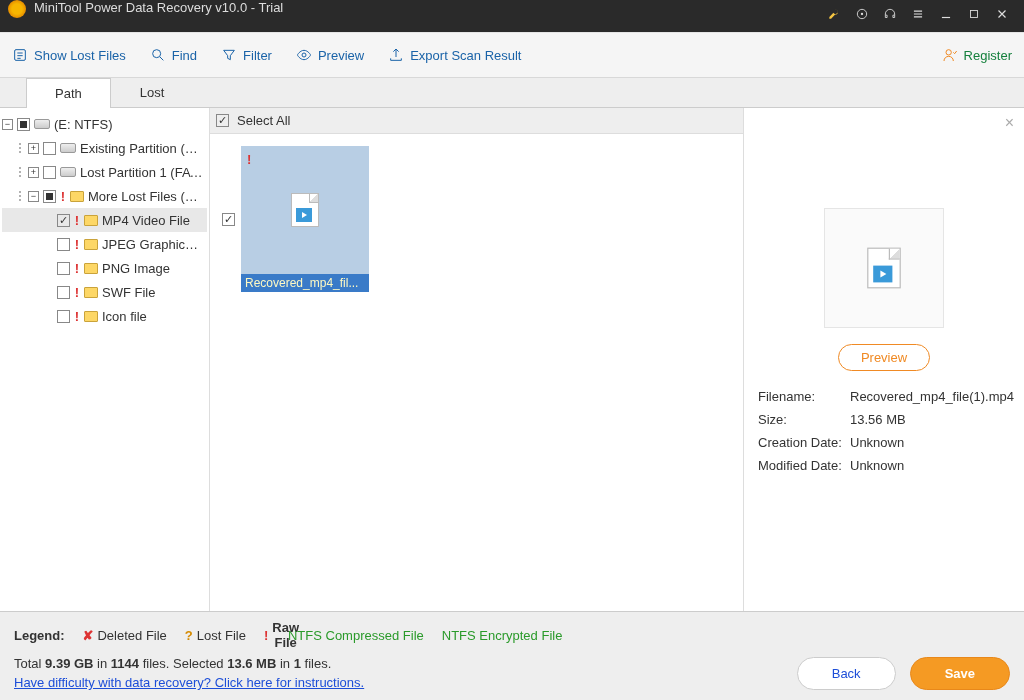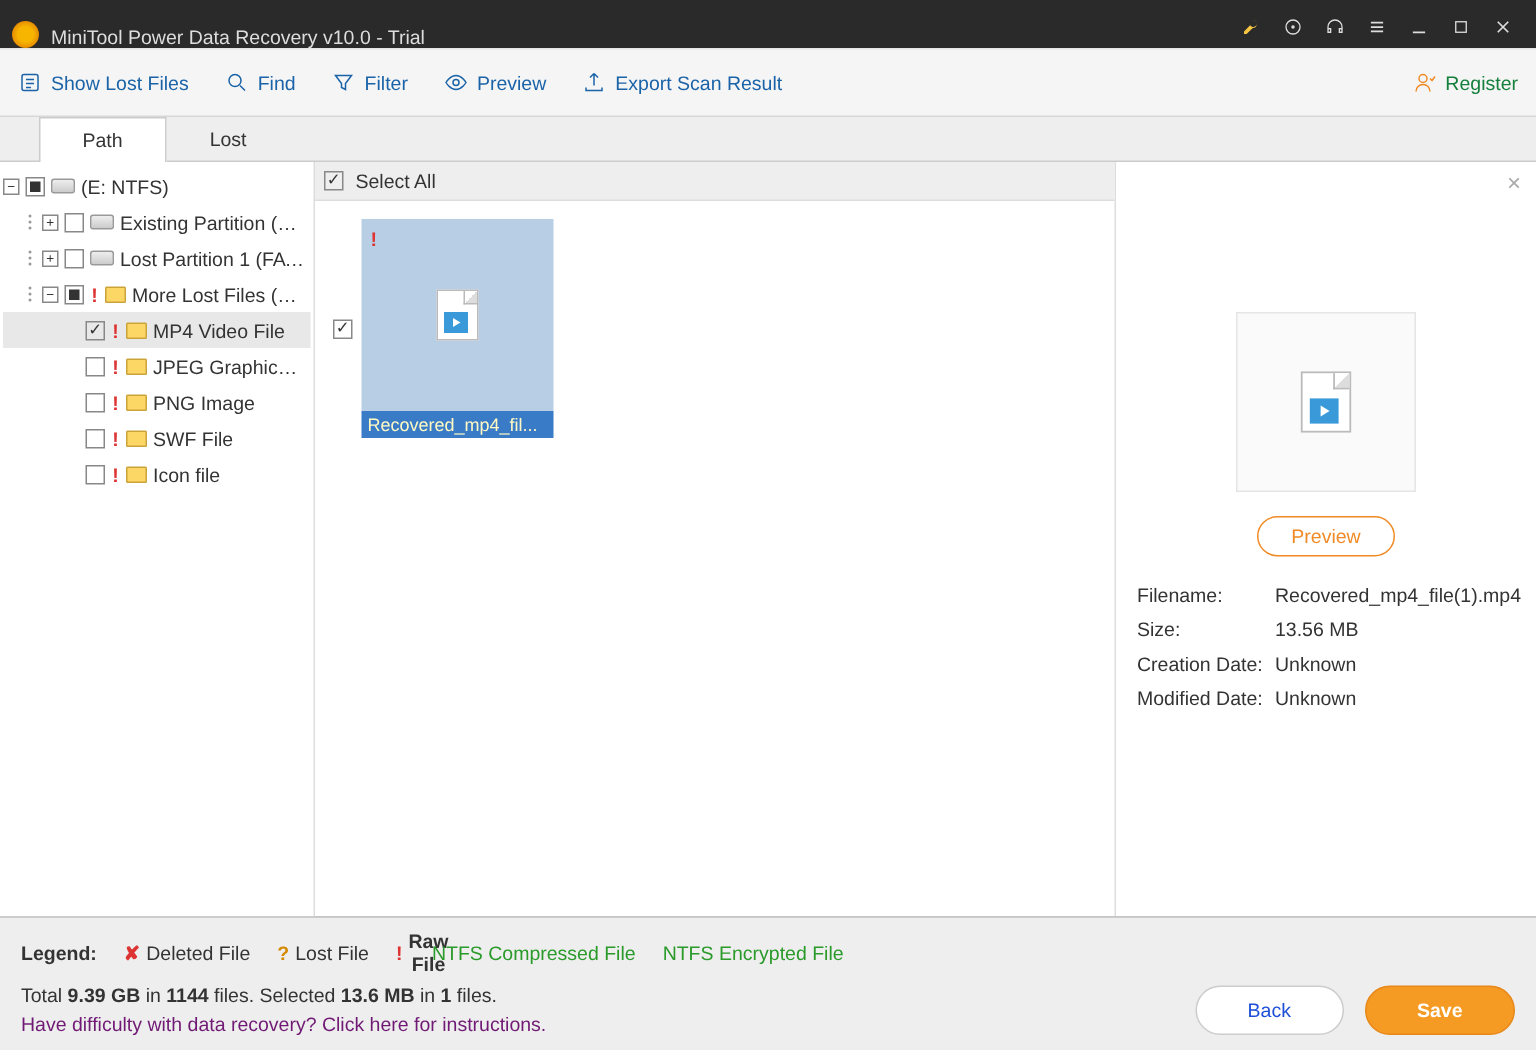--- a/index.html
+++ b/index.html
@@ -4,7 +4,7 @@
 <style>
 *{box-sizing:border-box;margin:0;padding:0;font-family:"Segoe UI",Tahoma,Arial,sans-serif;font-size:13px;color:#333}
 body{width:1024px;height:700px;background:#222;overflow:hidden;display:flex;flex-direction:column}
-.titlebar{height:32px;background:#2a2a2a;display:flex;align-items:flex-end;padding:0 8px;color:#ddd}
+.titlebar{height:32px;background:#2a2a2a;display:flex;align-items:flex-start;padding:0 8px;color:#ddd}
 .titlebar .logo{width:18px;height:18px;margin-right:8px;background:radial-gradient(circle,#f7b500 40%,#e08000 80%);border-radius:50%}
 .titlebar .title{flex:1;color:#ddd;font-size:13px}
 .titlebar .wbtn{width:28px;height:28px;display:flex;align-items:center;justify-content:center;color:#ddd;cursor:pointer}

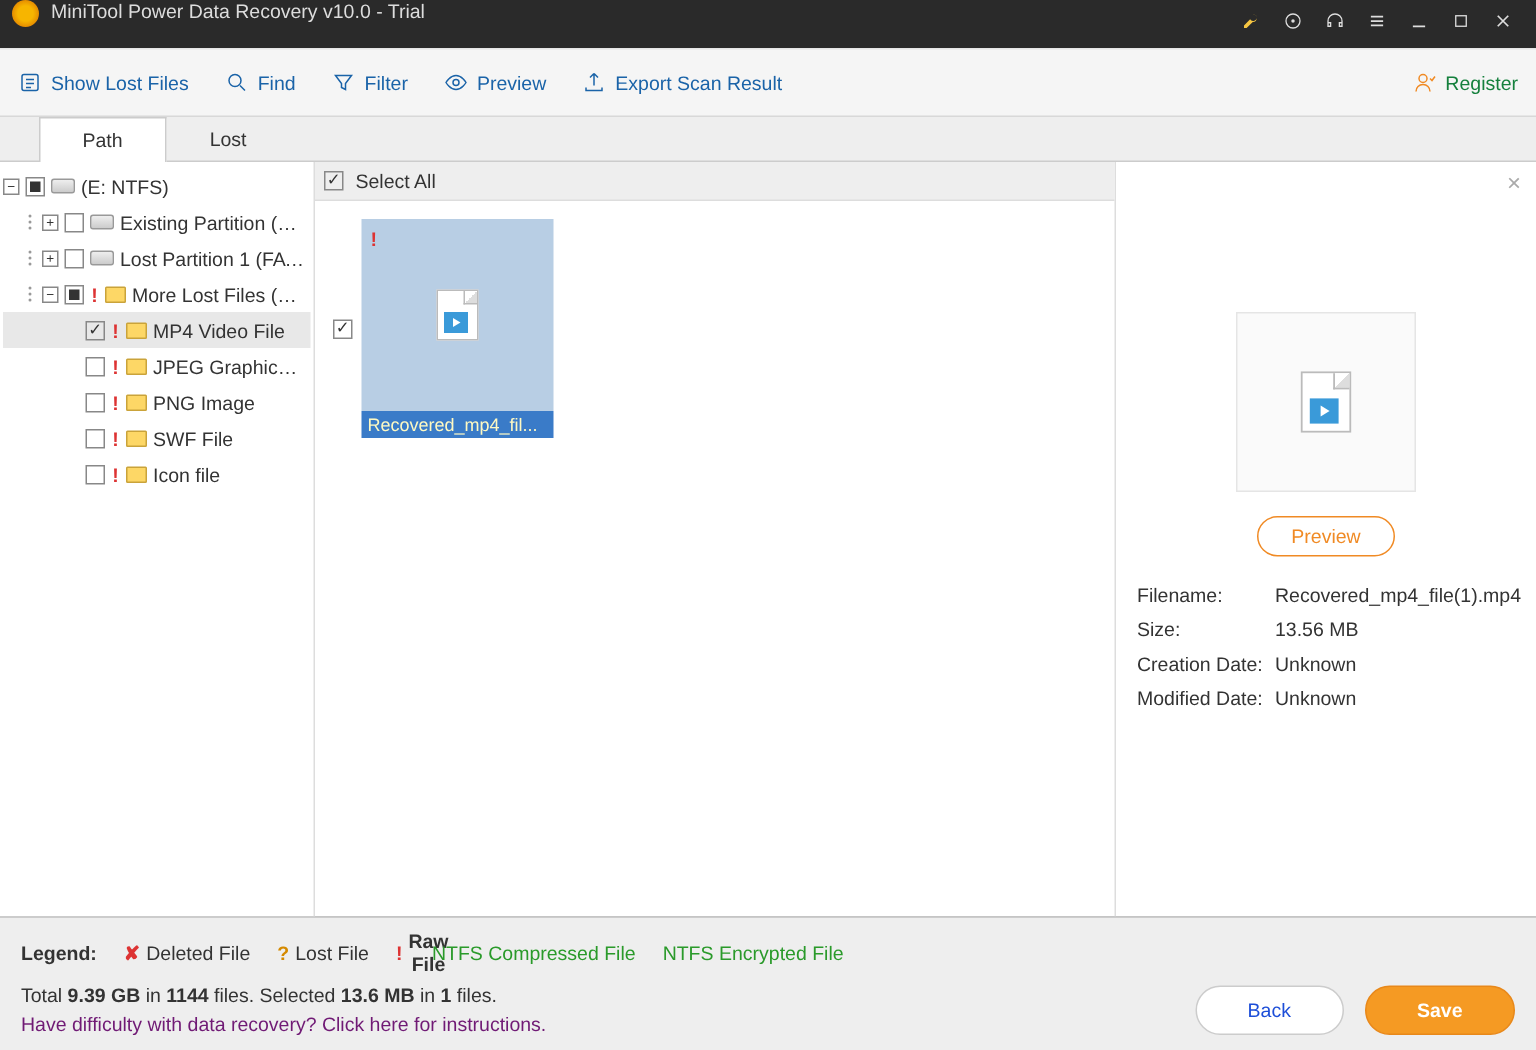--- a/index.html
+++ b/index.html
@@ -60,7 +60,7 @@
 .lg.comp span,.lg.enc span{color:#2a9a2a}
 .statusrow{display:flex;align-items:center;justify-content:space-between}
 .statsline{display:flex;flex-direction:column;gap:4px}
-.help{color:#701a75;cursor:pointer}
+.help{color:#1d4ed8;text-decoration:underline;cursor:pointer}
 .btns{display:flex;gap:14px}
 .btn{border-radius:18px;padding:8px 34px;cursor:pointer;font-size:13px}
 .btn.back{background:#fff;border:1px solid #ccc;color:#1d4ed8}

